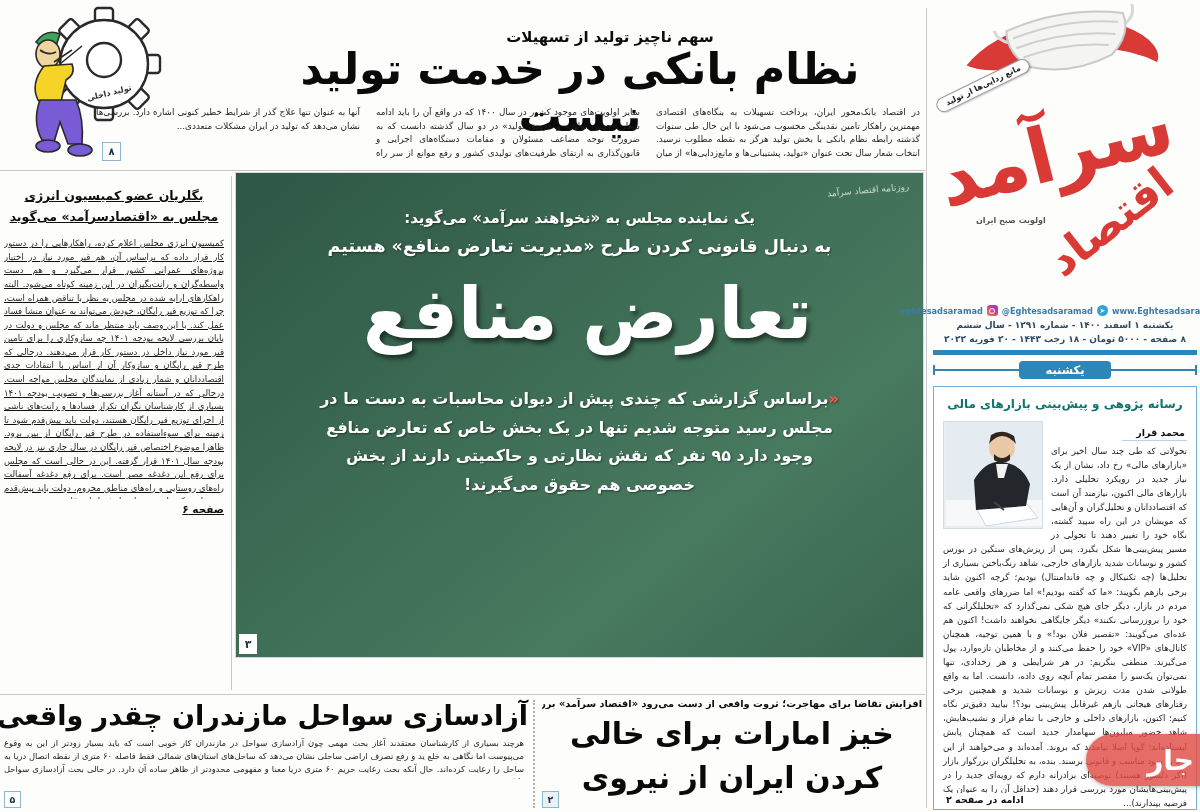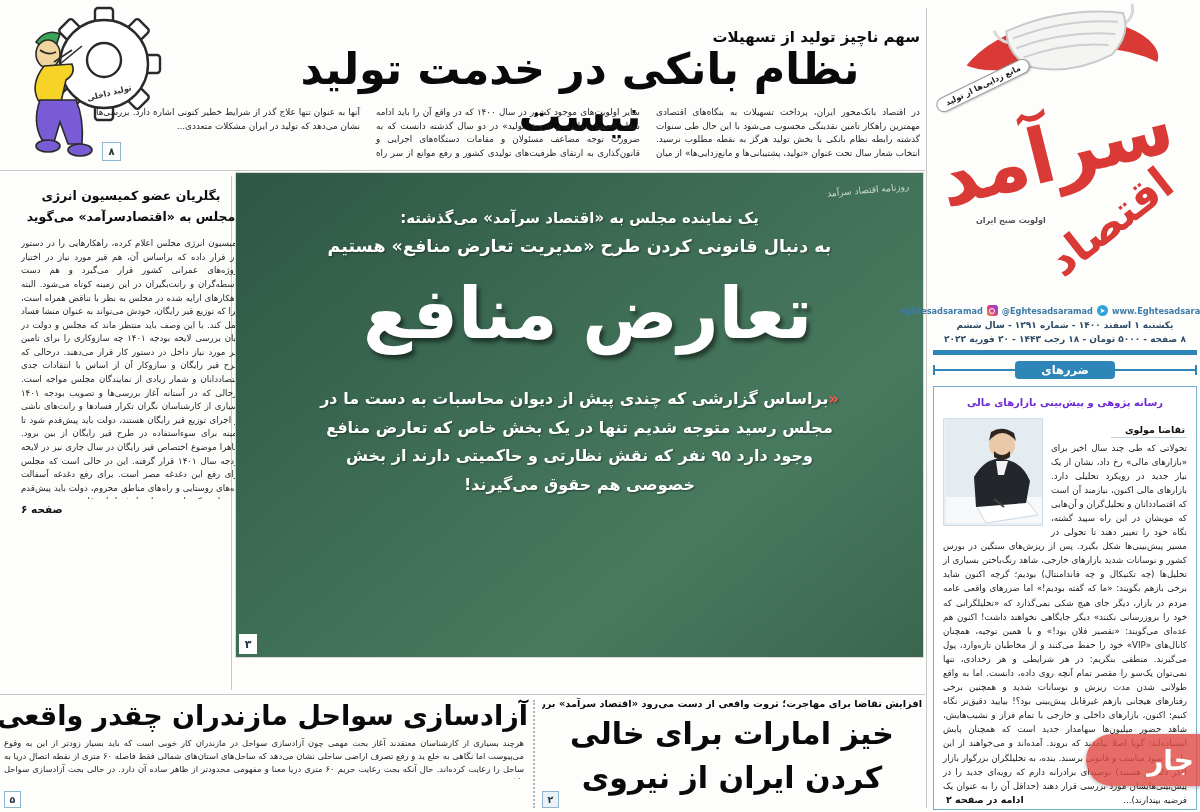--- a/index.html
+++ b/index.html
@@ -19,7 +19,7 @@
          font-size:10px;background:#fff;border:1px solid #8fb6cf;color:#234;}
 
   
-  .top-kicker{font-size:15px;font-weight:800;color:#0c0c0c;text-align:right;}
+  .top-kicker{font-size:15px;font-weight:800;color:#0c0c0c;}
   .top-head{font-size:43px;font-weight:900;letter-spacing:-1px;color:#0a0a0a;line-height:1.1;}
   .top-body{font-size:8.8px;line-height:1.55;color:#1d1d1d;column-count:3;column-gap:16px;}
 

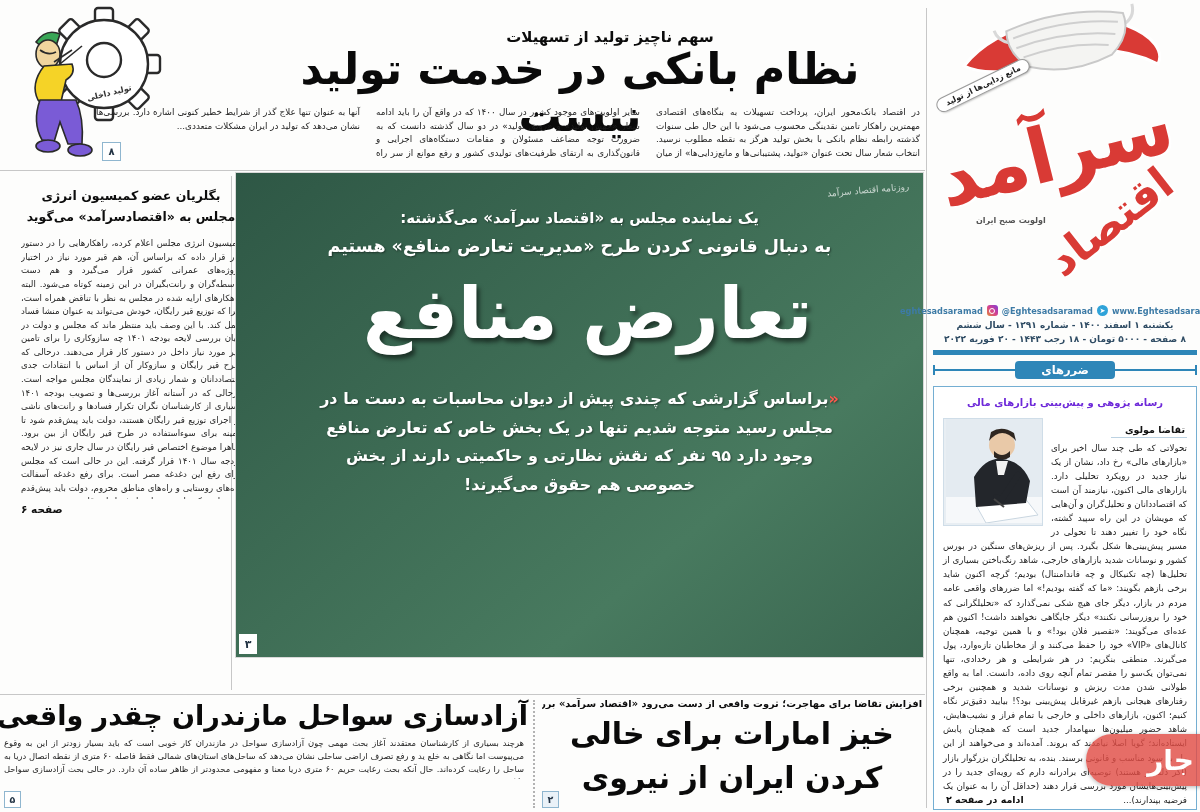--- a/index.html
+++ b/index.html
@@ -139,7 +139,7 @@
   <div class="abs top-body just" style="left:96px;top:106px;width:824px;height:60px;overflow:hidden;">در اقتصاد بانک‌محور ایران، پرداخت تسهیلات به بنگاه‌های اقتصادی مهمترین راهکار تامین نقدینگی محسوب می‌شود با این حال طی سنوات گذشته رابطه نظام بانکی با بخش تولید هرگز به نقطه مطلوب نرسید. انتخاب شعار سال تحت عنوان «تولید، پشتیبانی‌ها و مانع‌زدایی‌ها» از میان سایر اولویت‌های موجود کشور در سال ۱۴۰۰ که در واقع آن را باید ادامه شعار «جهش تولید» و «رونق تولید» در دو سال گذشته دانست که به ضرورت توجه مضاعف مسئولان و مقامات دستگاه‌های اجرایی و قانون‌گذاری به ارتقای ظرفیت‌های تولیدی کشور و رفع موانع از سر راه آنها به عنوان تنها علاج گذر از شرایط خطیر کنونی اشاره دارد. بررسی‌ها نشان می‌دهد که تولید در ایران مشکلات متعددی...</div>
   <div class="abs pchip" style="left:102px;top:142px;width:17px;height:17px;z-index:2;">۸</div>
 
-  <div class="abs" style="left:17px;top:178px;width:228px;height:512px;padding:0 4px;box-sizing:border-box;">
+  <div class="abs" style="left:0;top:178px;width:228px;height:512px;padding:0 4px;box-sizing:border-box;text-decoration:underline;">
     <div class="center lc-kicker" style="margin-top:8px;">بگلریان عضو کمیسیون انرژی مجلس به «اقتصادسرآمد» می‌گوید</div>
     <div class="lc-body just" style="margin-top:10px;height:262px;overflow:hidden;">کمیسیون انرژی مجلس اعلام کرده، راهکارهایی را در دستور کار قرار داده که براساس آن، هم قیر مورد نیاز در اختیار پروژه‌های عمرانی کشور قرار می‌گیرد و هم دست واسطه‌گران و رانت‌بگیران در این زمینه کوتاه می‌شود. البته راهکارهای ارایه شده در مجلس به نظر با تناقض همراه است، چرا که توزیع قیر رایگان، خودش می‌تواند به عنوان منشا فساد عمل کند. با این وصف باید منتظر ماند که مجلس و دولت در پایان بررسی لایحه بودجه ۱۴۰۱ چه سازوکاری را برای تامین قیر مورد نیاز داخل در دستور کار قرار می‌دهند. درحالی که طرح قیر رایگان و سازوکار آن از اساس با انتقادات جدی اقتصاددانان و شمار زیادی از نمایندگان مجلس مواجه است. درحالی که در آستانه آغاز بررسی‌ها و تصویب بودجه ۱۴۰۱ بسیاری از کارشناسان نگران تکرار فسادها و رانت‌های ناشی از اجرای توزیع قیر رایگان هستند، دولت باید پیش‌قدم شود تا زمینه برای سوءاستفاده در طرح قیر رایگان از بین برود. ظاهرا موضوع اختصاص قیر رایگان در سال جاری نیز در لایحه بودجه سال ۱۴۰۱ قرار گرفته. این در حالی است که مجلس برای رفع این دغدغه مصر است. برای رفع دغدغه آسفالت راه‌های روستایی و راه‌های مناطق محروم، دولت باید پیش‌قدم شود تا در یک چارچوب خارج از فساد این قانون...</div>
     <div class="lc-page" style="margin-top:4px;">صفحه ۶</div>

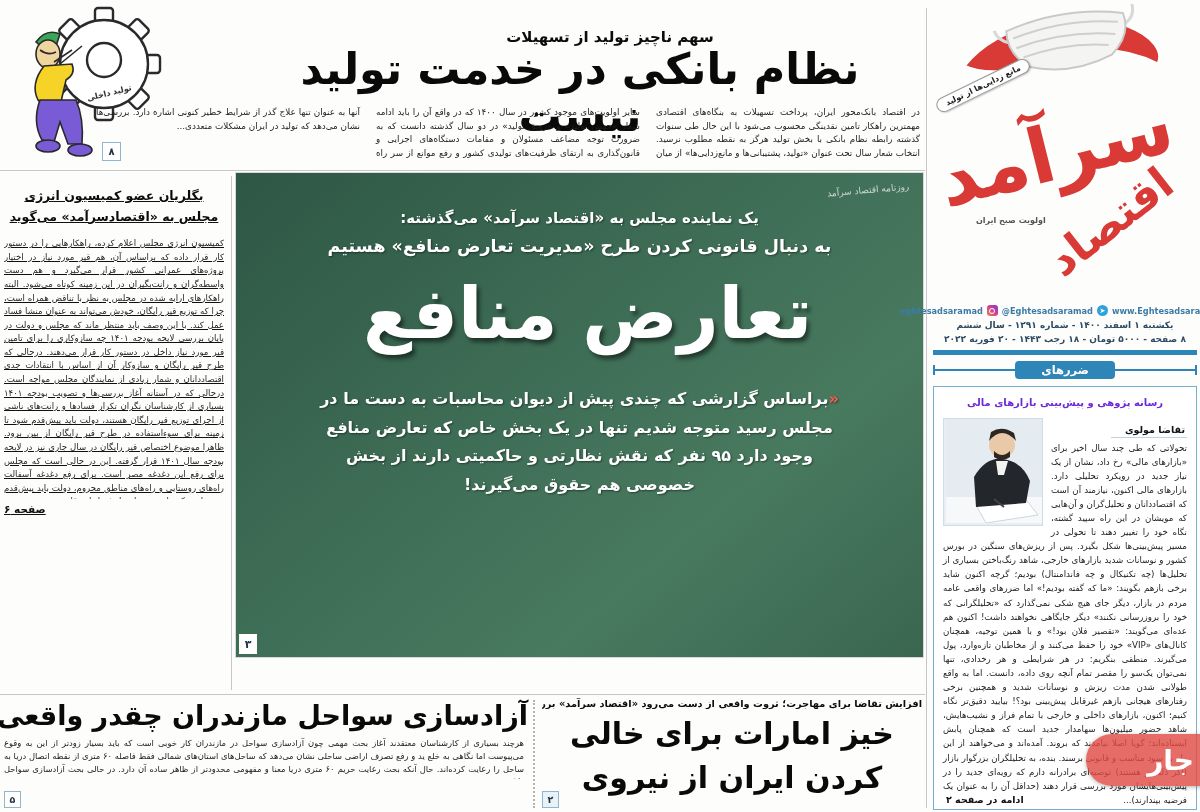--- a/index.html
+++ b/index.html
@@ -147,7 +147,7 @@
 
   <div id="lead-box" class="abs" style="left:235px;top:172px;width:687px;height:484px;">
     <div class="abs lead-wm" style="right:14px;top:12px;">روزنامه اقتصاد سرآمد</div>
-    <div class="center lead-k1" style="margin-top:36px;">یک نماینده مجلس به «اقتصاد سرآمد» می‌گذشته:</div>
+    <div class="center lead-k1" style="margin-top:36px;">یک نماینده مجلس به «نخواهند سرآمد» می‌گوید:</div>
     <div class="center lead-k2" style="margin-top:9px;">به دنبال قانونی کردن طرح «مدیریت تعارض منافع» هستیم</div>
     <div class="center lead-h" style="margin-top:14px;margin-left:16px;">تعارض منافع</div>
     <div class="center lead-stand" style="margin:26px auto 0;width:78%;">

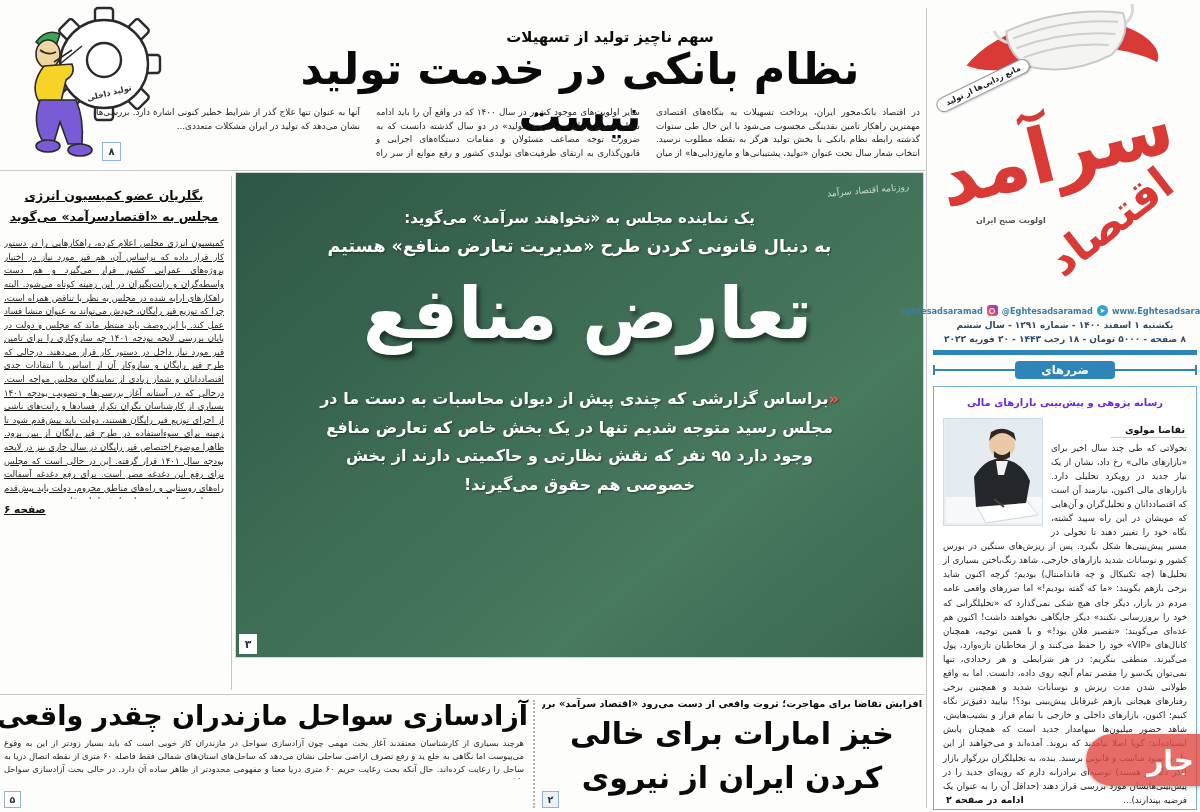--- a/index.html
+++ b/index.html
@@ -205,7 +205,7 @@
     <div class="abs sec-hd" style="left:3px;top:360px;width:264px;height:20px;">
       <span class="tick"></span>
       <span class="ln"></span>
-      <span class="sec-pill">ضررهای</span>
+      <span class="sec-pill">یکشنبه</span>
       <span class="ln"></span>
       <span class="tick"></span>
     </div>

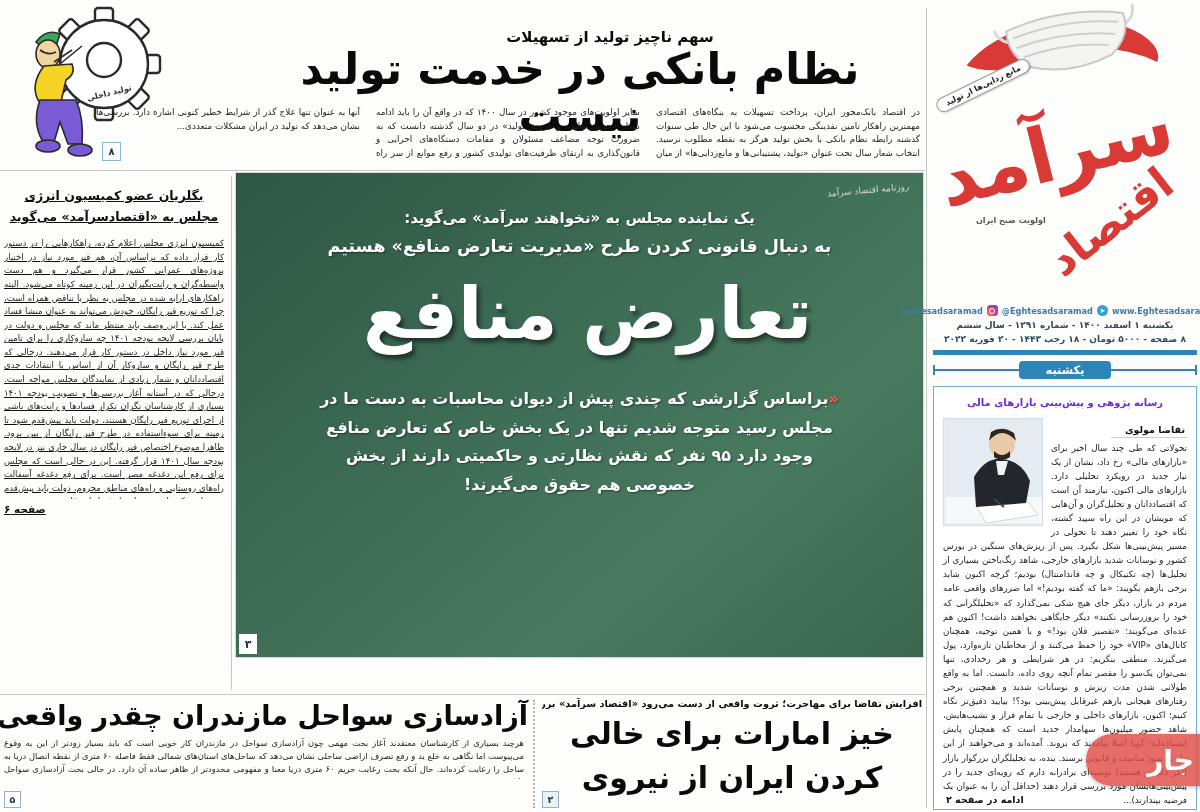--- a/index.html
+++ b/index.html
@@ -73,7 +73,7 @@
 
   
   #note-box{border:1.4px solid #74aed2;background:#fff;}
-  .note-title{font-size:10px;font-weight:800;color:#6d28d9;line-height:1.55;}
+  .note-title{font-size:12px;font-weight:800;color:#0f766e;line-height:1.55;}
   .note-author{font-size:9.5px;font-weight:800;color:#111;border-bottom:1px solid #bcd2e2;
                display:inline-block;padding:0 2px 2px 14px;margin-bottom:3px;}
   .note-photo{float:left;width:98px;height:106px;margin:0 8px 4px 0;background:#e8eef3;

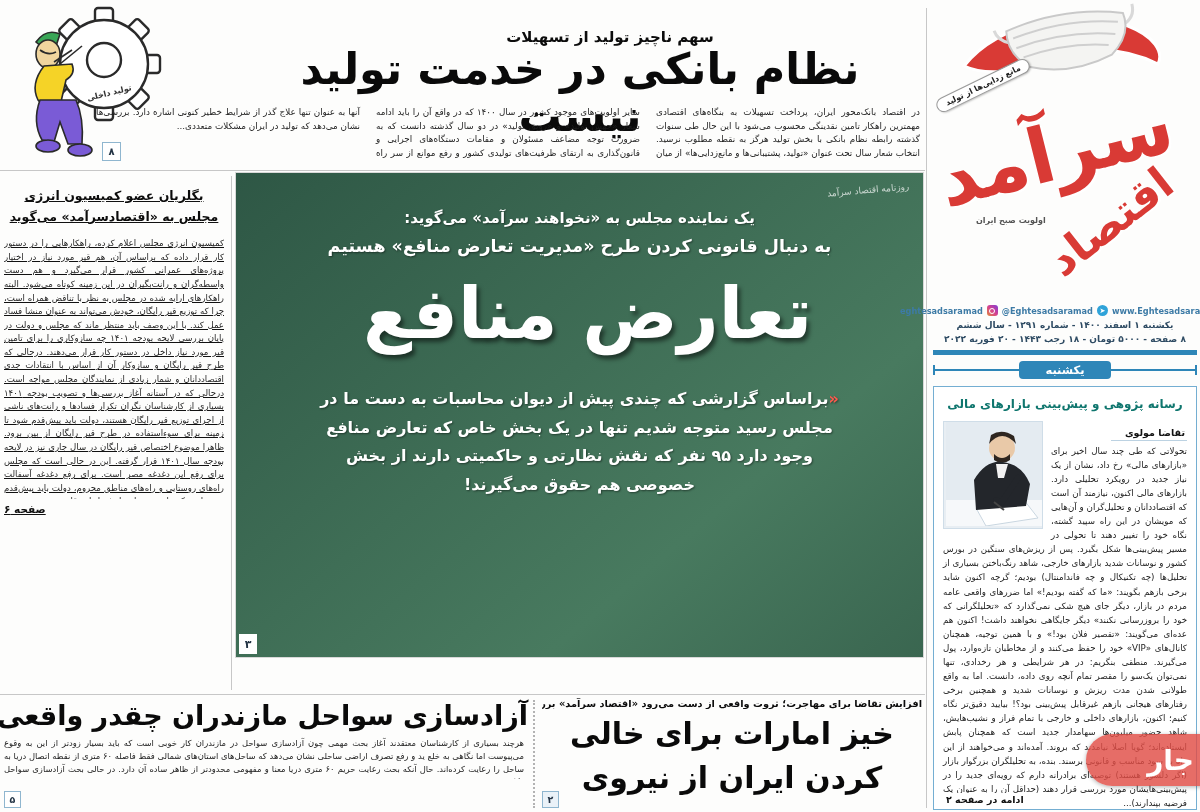--- a/index.html
+++ b/index.html
@@ -227,7 +227,7 @@
             <line x1="48" y1="80" x2="58" y2="88" stroke="#444" stroke-width="2"></line>
           </svg>
         </div>
-        <span class="note-author">تقاضا مولوی</span>
+        <span class="note-author">محمد قرار</span>
         <div class="note-body just">تحولاتی که طی چند سال اخیر برای «بازارهای مالی» رخ داد، نشان از یک نیاز جدید در رویکرد تحلیلی دارد. بازارهای مالی اکنون، نیازمند آن است که اقتصاددانان و تحلیل‌گران و آن‌هایی که مویشان در این راه سپید گشته، نگاه خود را تغییر دهند تا تحولی در مسیر پیش‌بینی‌ها شکل بگیرد. پس از ریزش‌های سنگین در بورس کشور و نوسانات شدید بازارهای خارجی، شاهد رنگ‌باختن بسیاری از تحلیل‌ها (چه تکنیکال و چه فاندامنتال) بودیم؛ گرچه اکنون شاید برخی بازهم بگویند: «ما که گفته بودیم!» اما ضررهای واقعی عامه مردم در بازار، دیگر جای هیچ شکی نمی‌گذارد که «تحلیلگرانی که خود را بروزرسانی نکنند» دیگر جایگاهی نخواهند داشت! اکنون هم عده‌ای می‌گویند: «تقصیر فلان بود!» و با همین توجیه، همچنان کانال‌های «VIP» خود را حفظ می‌کنند و از مخاطبان تازه‌وارد، پول می‌گیرند. منطقی بنگریم: در هر شرایطی و هر رخدادی، تنها نمی‌توان یک‌سو را مقصر تمام آنچه روی داده، دانست. اما به واقع طولانی شدن مدت ریزش و نوسانات شدید و همچنین برخی رفتارهای هیجانی بازهم غیرقابل پیش‌بینی بود؟! بیایید دقیق‌تر نگاه کنیم؛ اکنون، بازارهای داخلی و خارجی با تمام فراز و نشیب‌هایش، شاهد حضور میلیون‌ها سهامدار جدید است که همچنان پابش ایستاده‌اند؛ گویا اصلا نیامدند که بروند. آمده‌اند و می‌خواهند از این راه به سود مناسب و قانونی برسند. بنده، به تحلیلگران بزرگوار بازار (اگر دلسوز هستند) توصیه‌ای برادرانه دارم که رویه‌ای جدید را در پیش‌بینی‌هایشان مورد بررسی قرار دهند (حداقل آن را به عنوان یک فرضیه بپندارند)...</div>
       </div>
       <div class="note-cont">ادامه در صفحه ۲</div>

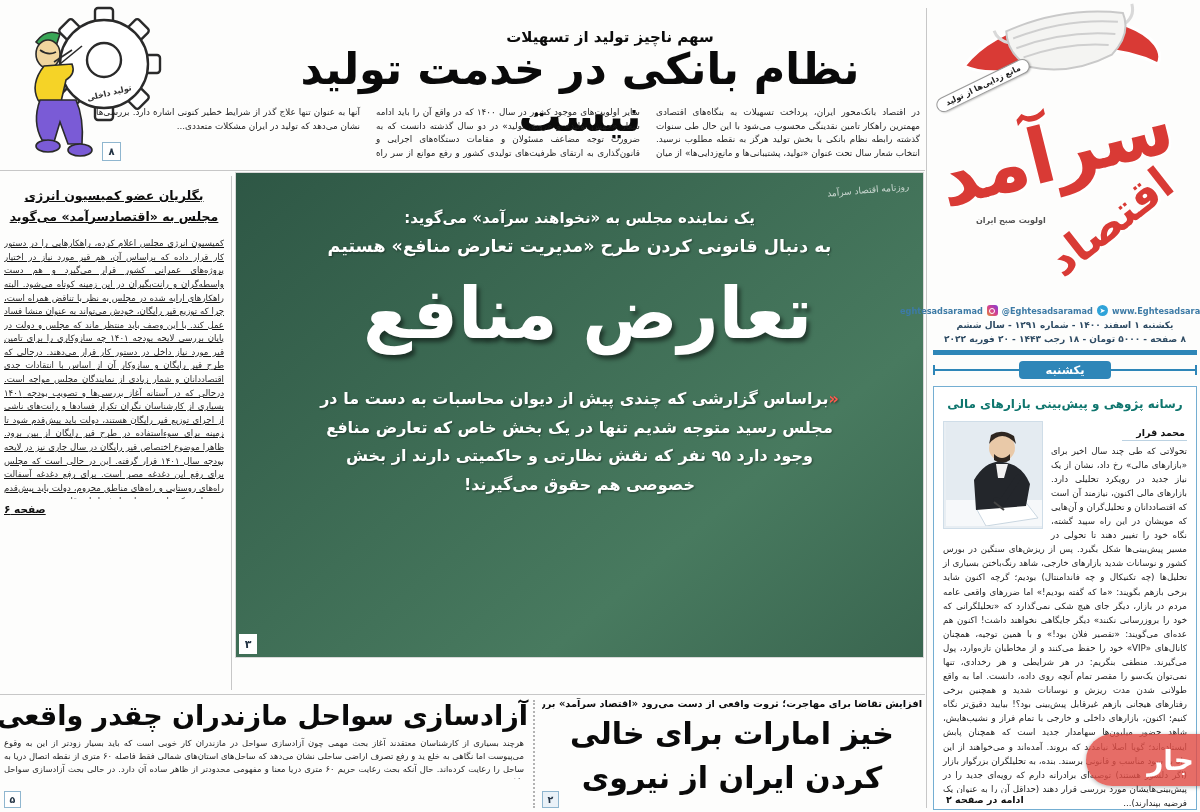--- a/index.html
+++ b/index.html
@@ -27,7 +27,7 @@
   .lc-kicker{font-size:12.5px;font-weight:800;line-height:1.65;color:#0c0c0c;}
   .lc-head{font-size:36px;font-weight:900;line-height:1.5;color:#0a0a0a;}
   .lc-body{font-size:8.6px;line-height:1.58;color:#1d1d1d;}
-  .lc-page{font-size:10.5px;font-weight:800;text-align:left;color:#111;}
+  .lc-page{font-size:10.5px;font-weight:800;text-align:right;color:#111;}
 
   
   #lead-box{background:linear-gradient(140deg,#2e5745 0%,#3f6e56 45%,#487a5f 70%,#3a6650 100%);

